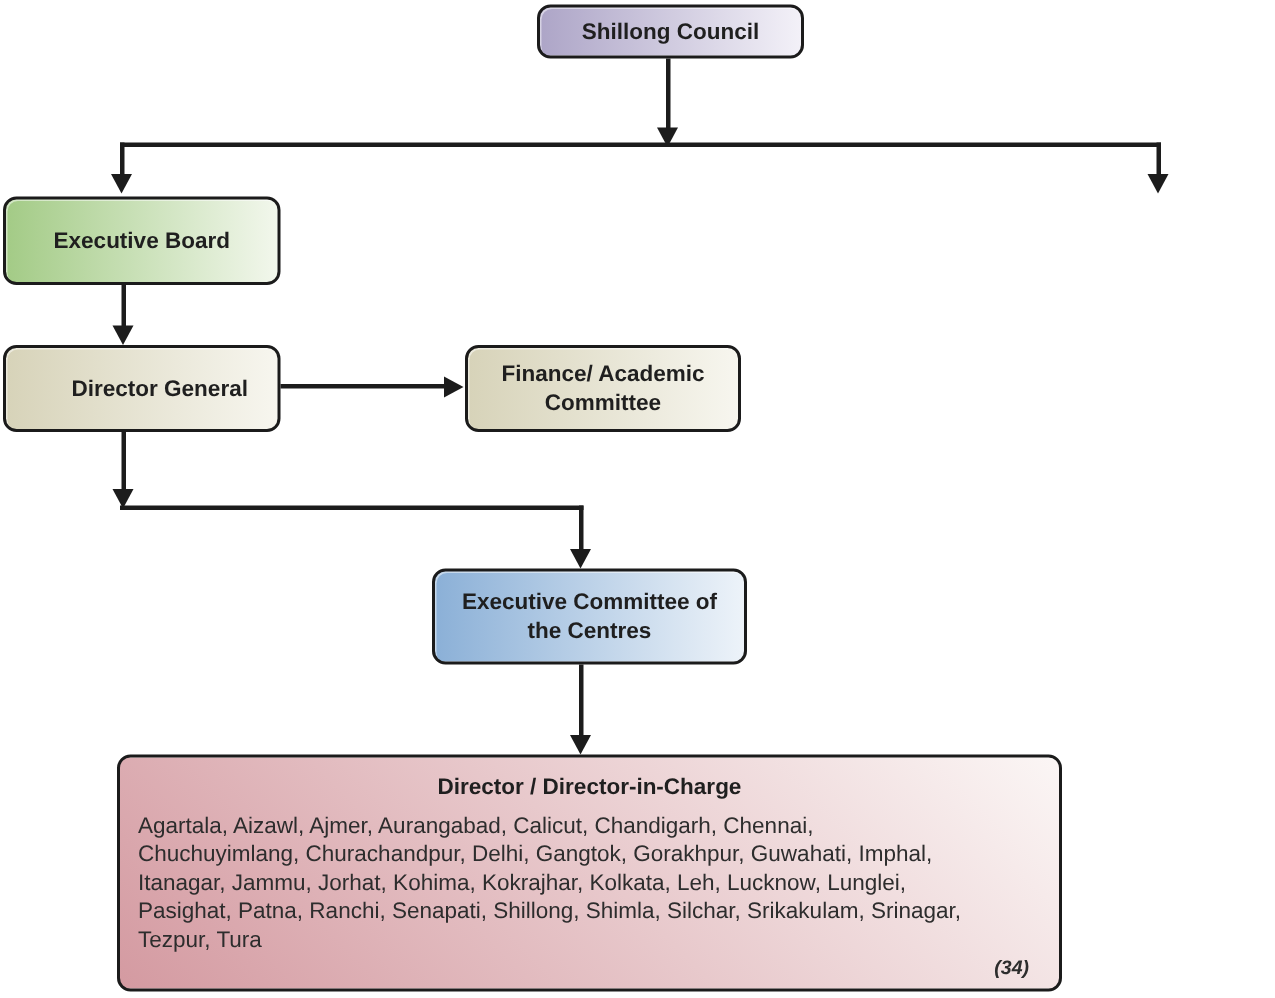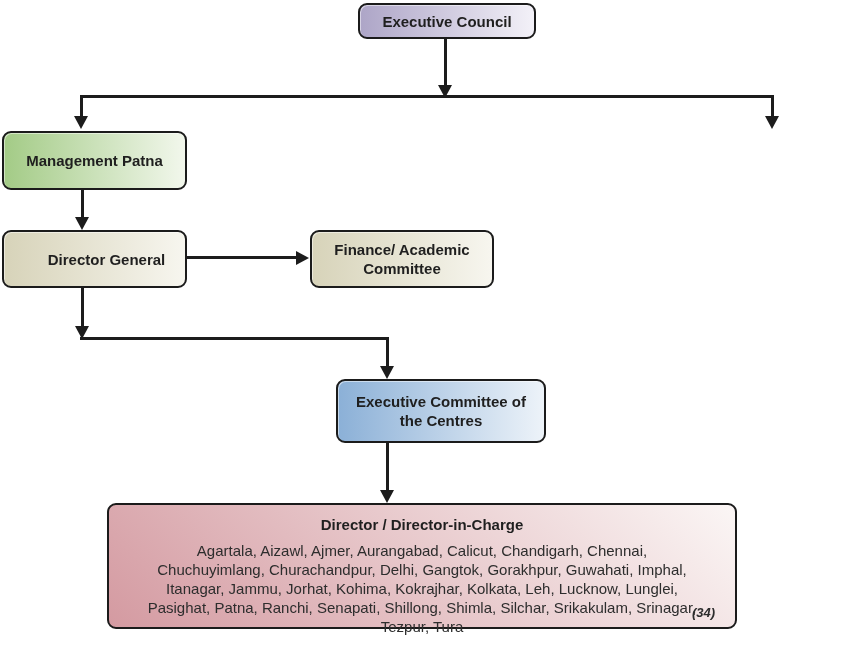--- a/index.html
+++ b/index.html
@@ -92,7 +92,7 @@
 <div class="canvas">
 
   <div class="node grad-lavender n-governing">
-    <span>Executive Council</span>
+    <span>Shillong Council</span>
   </div>
 
   <div class="node grad-green n-management">

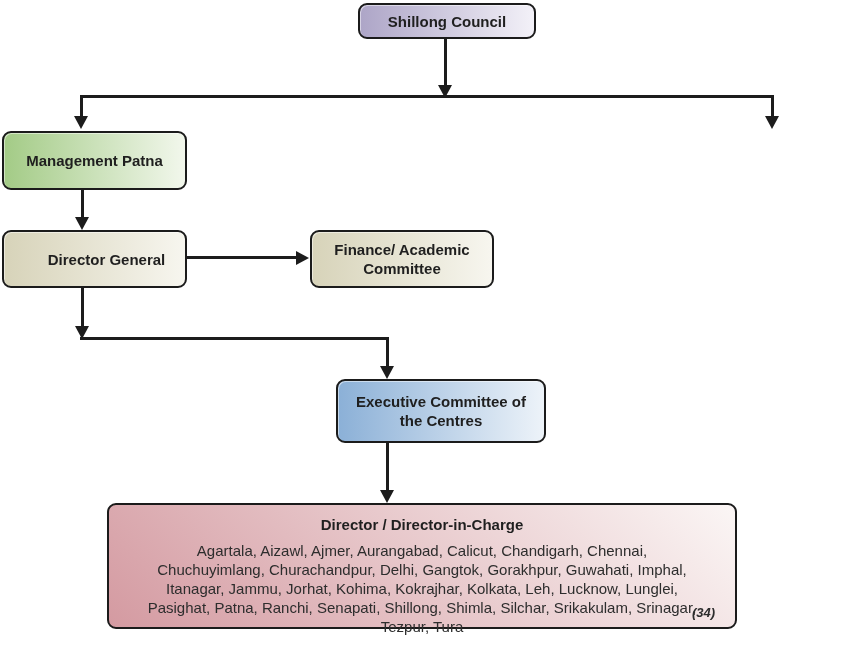--- a/index.html
+++ b/index.html
@@ -96,7 +96,7 @@
   </div>
 
   <div class="node grad-green n-management">
-    <span>Management Patna</span>
+    <span>Executive Board</span>
   </div>
 
 

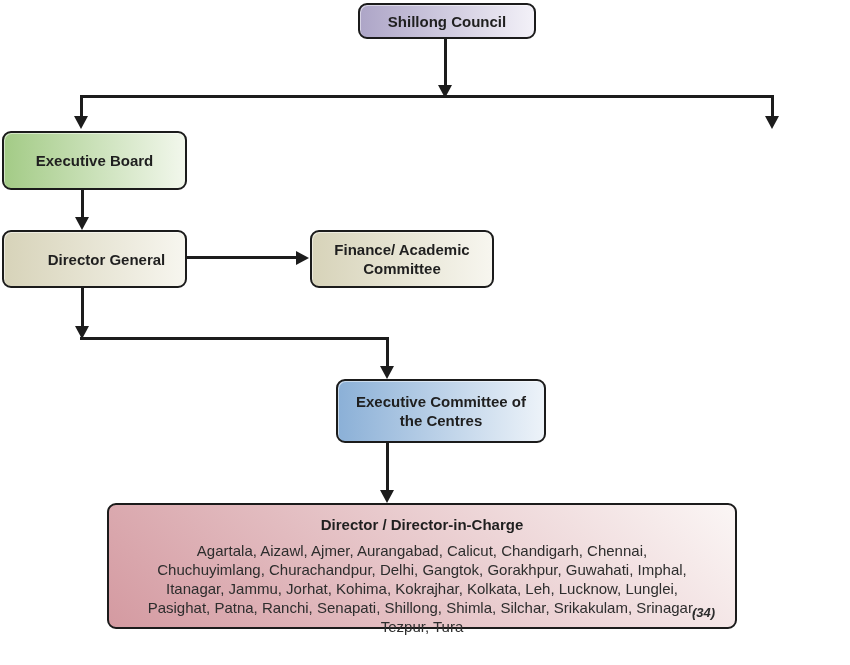--- a/index.html
+++ b/index.html
@@ -38,7 +38,7 @@
   .n-academic    { left: 665px; top: 131px; width: 184px; height: 59px; }
   .n-director    { left: 2px;   top: 230px; width: 185px; height: 58px; padding-left: 32px; }
   .n-finance     { left: 310px; top: 230px; width: 184px; height: 58px; }
-  .n-executive   { left: 288px; top: 379px; width: 210px; height: 64px; margin-left: 48px; }
+  .n-executive   { left: 288px; top: 379px; width: 210px; height: 64px; }
 
   .n-directors {
     position: absolute;

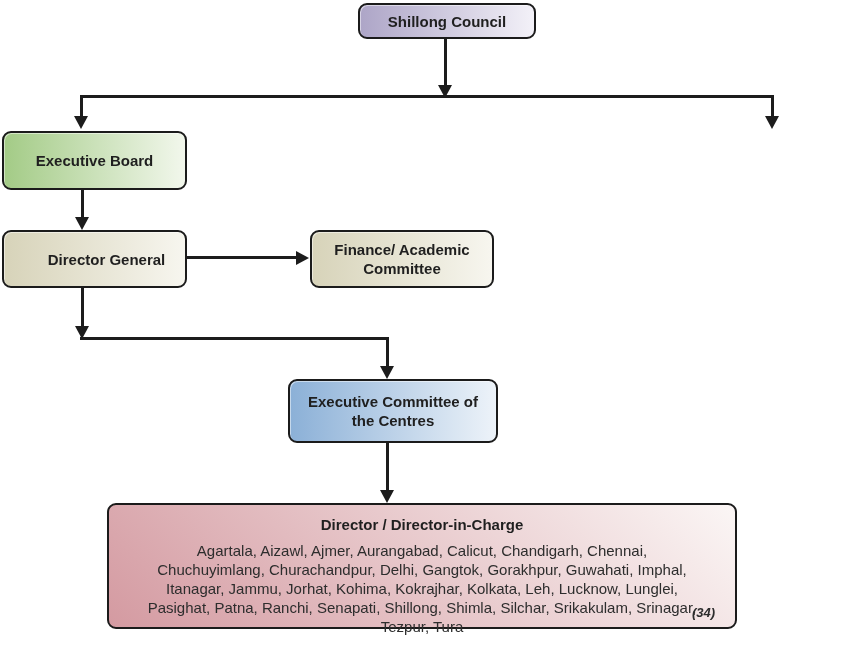--- a/index.html
+++ b/index.html
@@ -42,12 +42,11 @@
 
   .n-directors {
     position: absolute;
-    left: 78px; top: 503px; width: 630px; height: 126px;
+    left: 78px; top: 503px; width: 630px; height: 158px;
     border: 2px solid #1b1b1b;
     border-radius: 9px;
     padding: 11px 12px 6px 12px;
     color: #1f1f1f;
-    margin-left: 29px;
   }
   .directors-title {
     text-align: center;

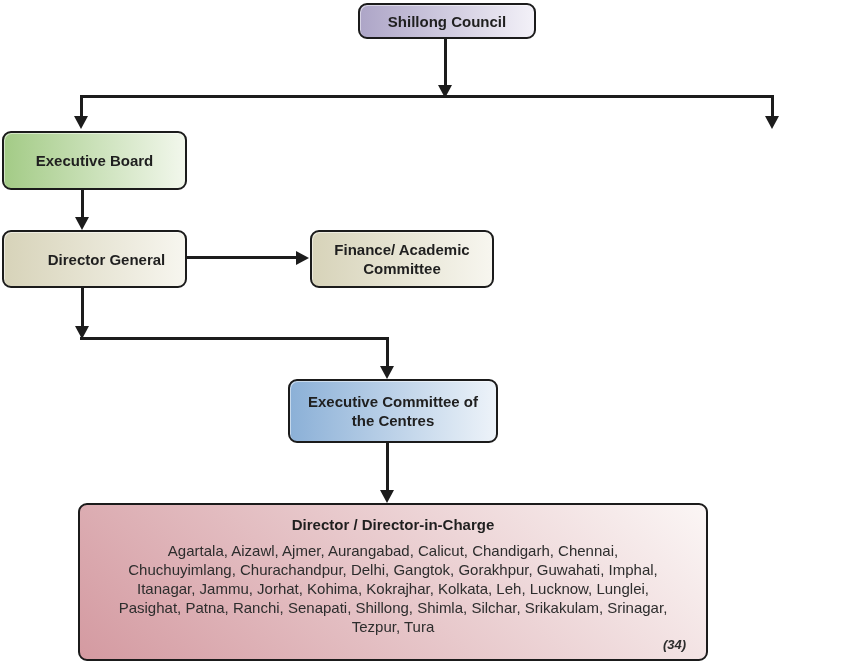--- a/index.html
+++ b/index.html
@@ -55,7 +55,7 @@
     margin-bottom: 8px;
   }
   .directors-cities {
-    text-align: center;
+    text-align: left;
     font-size: 15px;
     line-height: 19px;
     color: #2d2d2d;

